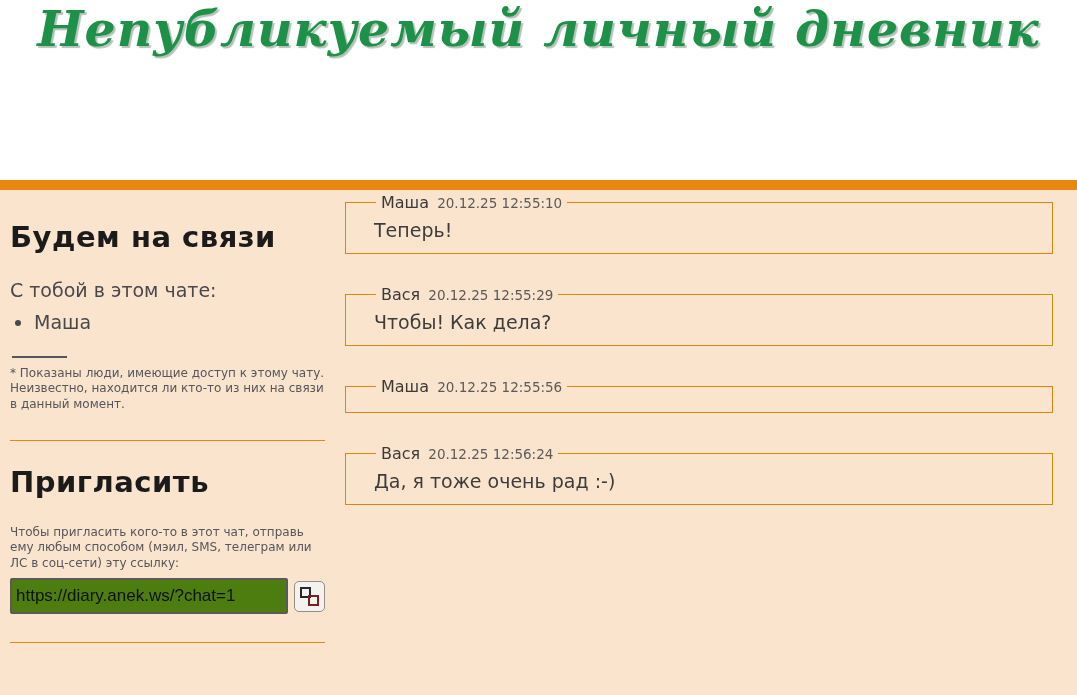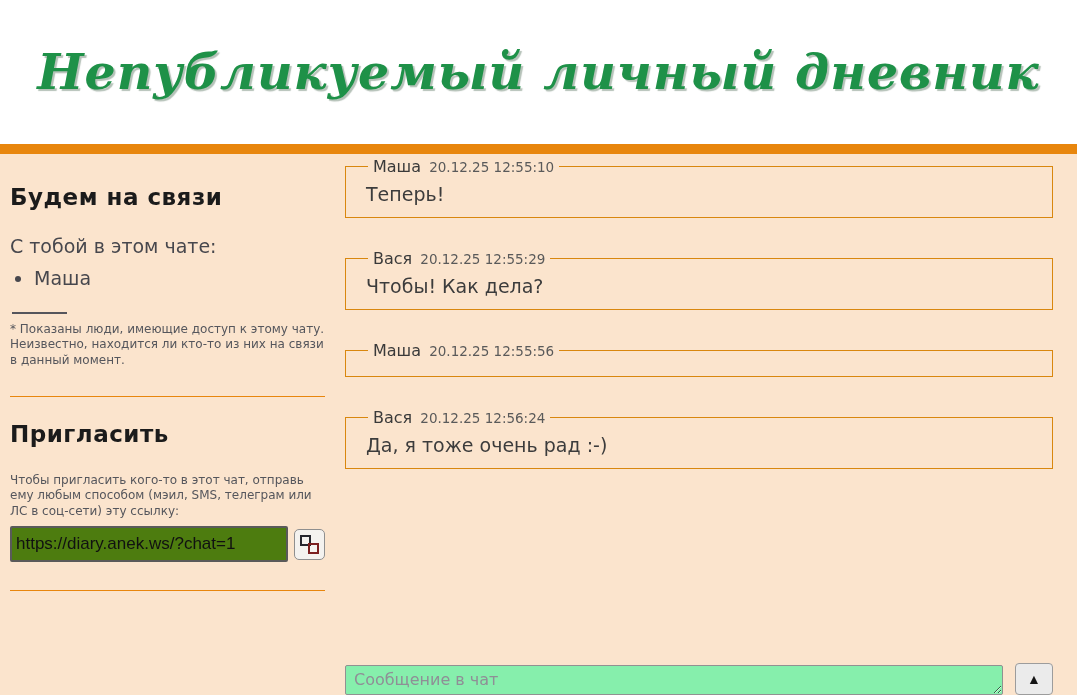--- a/index.html
+++ b/index.html
@@ -12,8 +12,8 @@
 
   
   .header {
-    height: 144px;
-    display: flex; align-items: center; justify-content: center;
+    height: 180px;
+    display: flex; align-items: flex-start; justify-content: center;
     background: #ffffff;
   }
   .page-title {

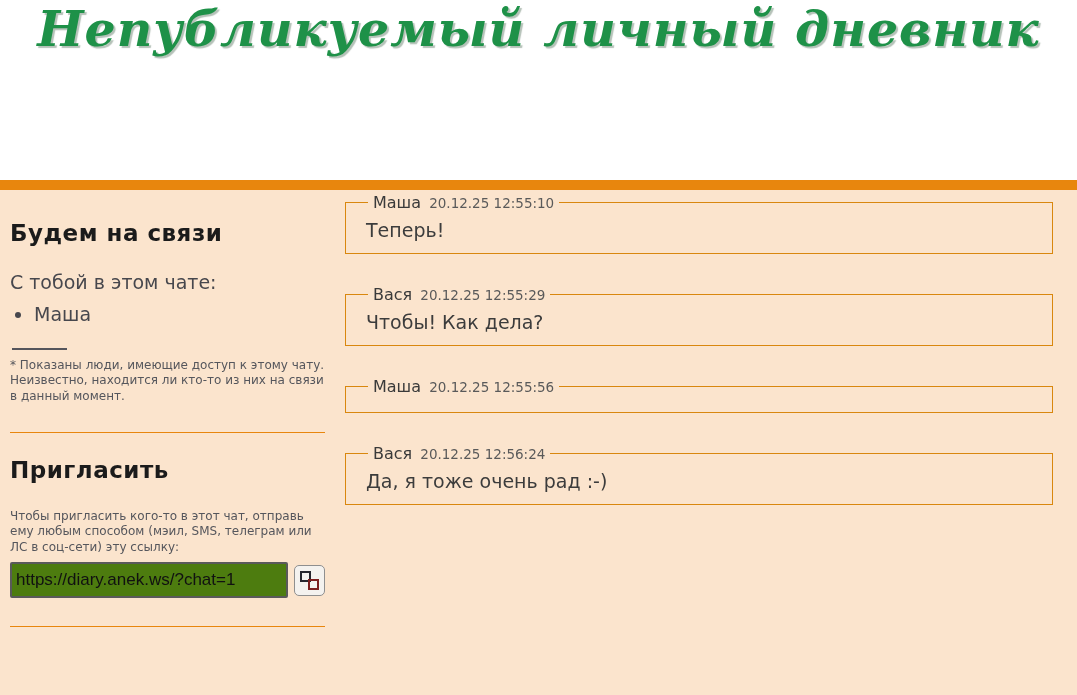--- a/index.html
+++ b/index.html
@@ -135,7 +135,7 @@
   .msg {
     border: 1px solid #d9870e;
     margin: 0 0 31px;
-    padding: 4px 20px 12px;
+    padding: 4px 28px 12px;
   }
   .msg legend {
     font-size: 16px;

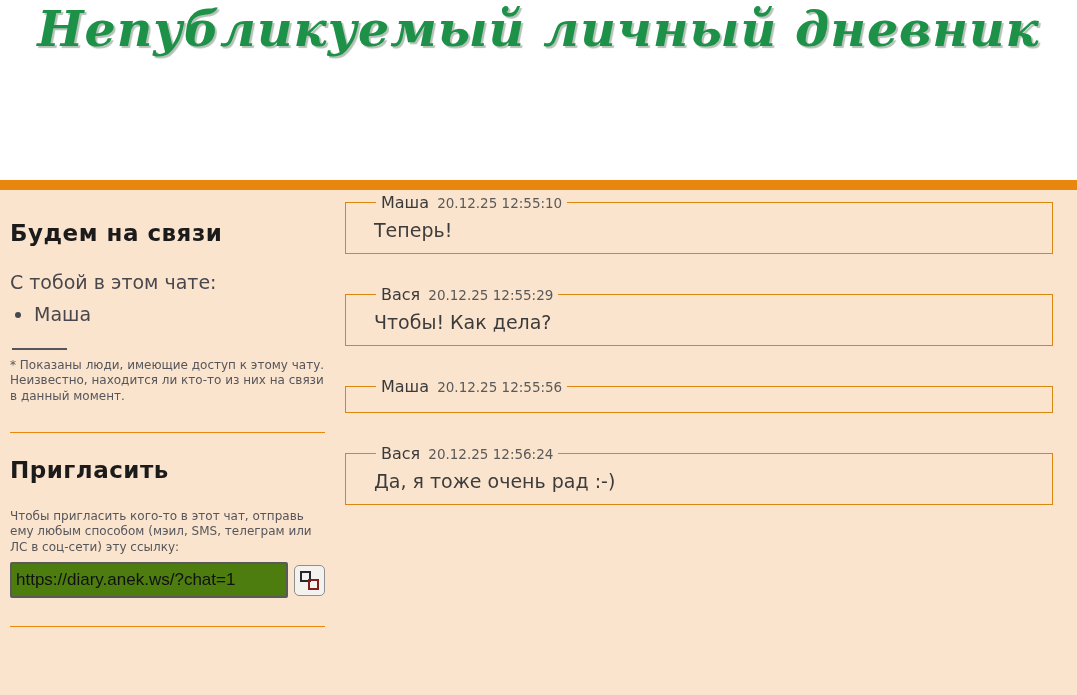--- a/index.html
+++ b/index.html
@@ -45,7 +45,7 @@
   }
   .side-heading {
     margin: 30px 0 0;
-    font-size: 23px;
+    font-size: 29px;
     font-weight: bold;
     color: #1b1b1b;
     letter-spacing: 0.5px;

